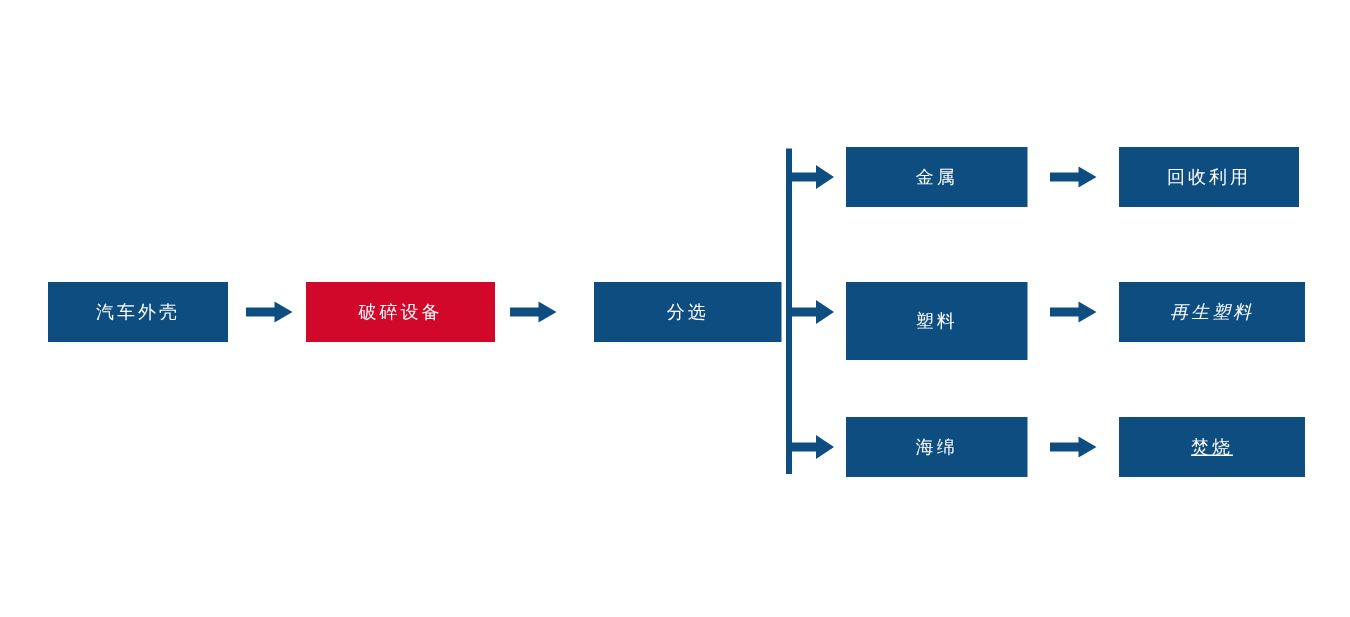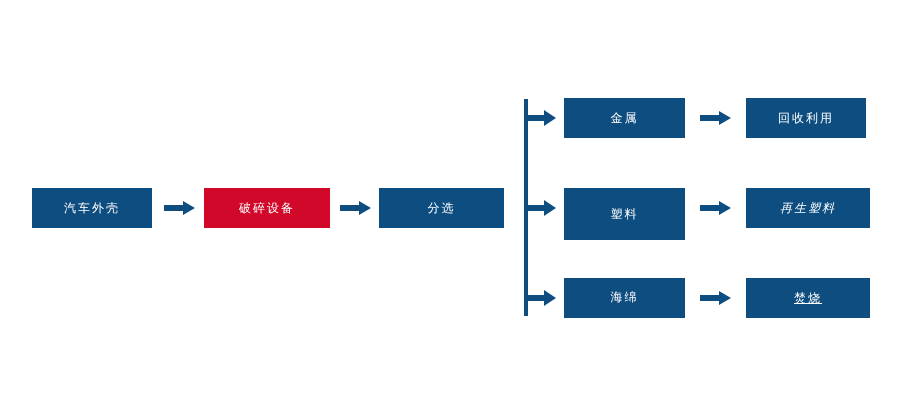--- a/index.html
+++ b/index.html
@@ -73,7 +73,7 @@
     </svg>
   </span>
 
-  <div class="node node-blue" style="left:379px; top:188px; width:125px; height:40px;">分选</div>
+  <div class="node node-blue" style="left:396px; top:188px; width:125px; height:40px;">分选</div>
 
   <div class="trunk" style="left:524px; top:99px; width:4px; height:217px;"></div>
 

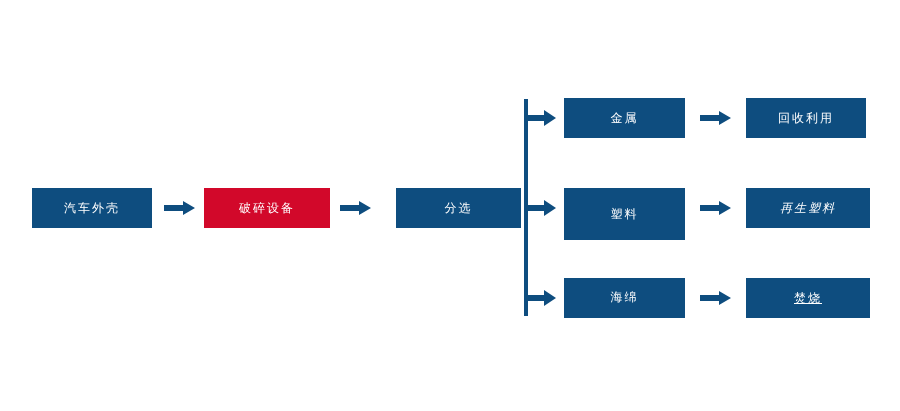--- a/index.html
+++ b/index.html
@@ -115,7 +115,7 @@
 
   <div class="node node-blue" style="left:746px; top:188px; width:124px; height:40px;font-style:italic;">再生塑料</div>
 
-  <div class="node node-blue" style="left:564px; top:278px; width:121px; height:40px;font-family:Liberation Mono, monospace;">海绵</div>
+  <div class="node node-blue" style="left:564px; top:278px; width:121px; height:40px;">海绵</div>
 
   <span class="arrow" style="left:700px; top:286px;">
     <svg width="32" height="24" viewBox="0 0 32 24" aria-hidden="true">

